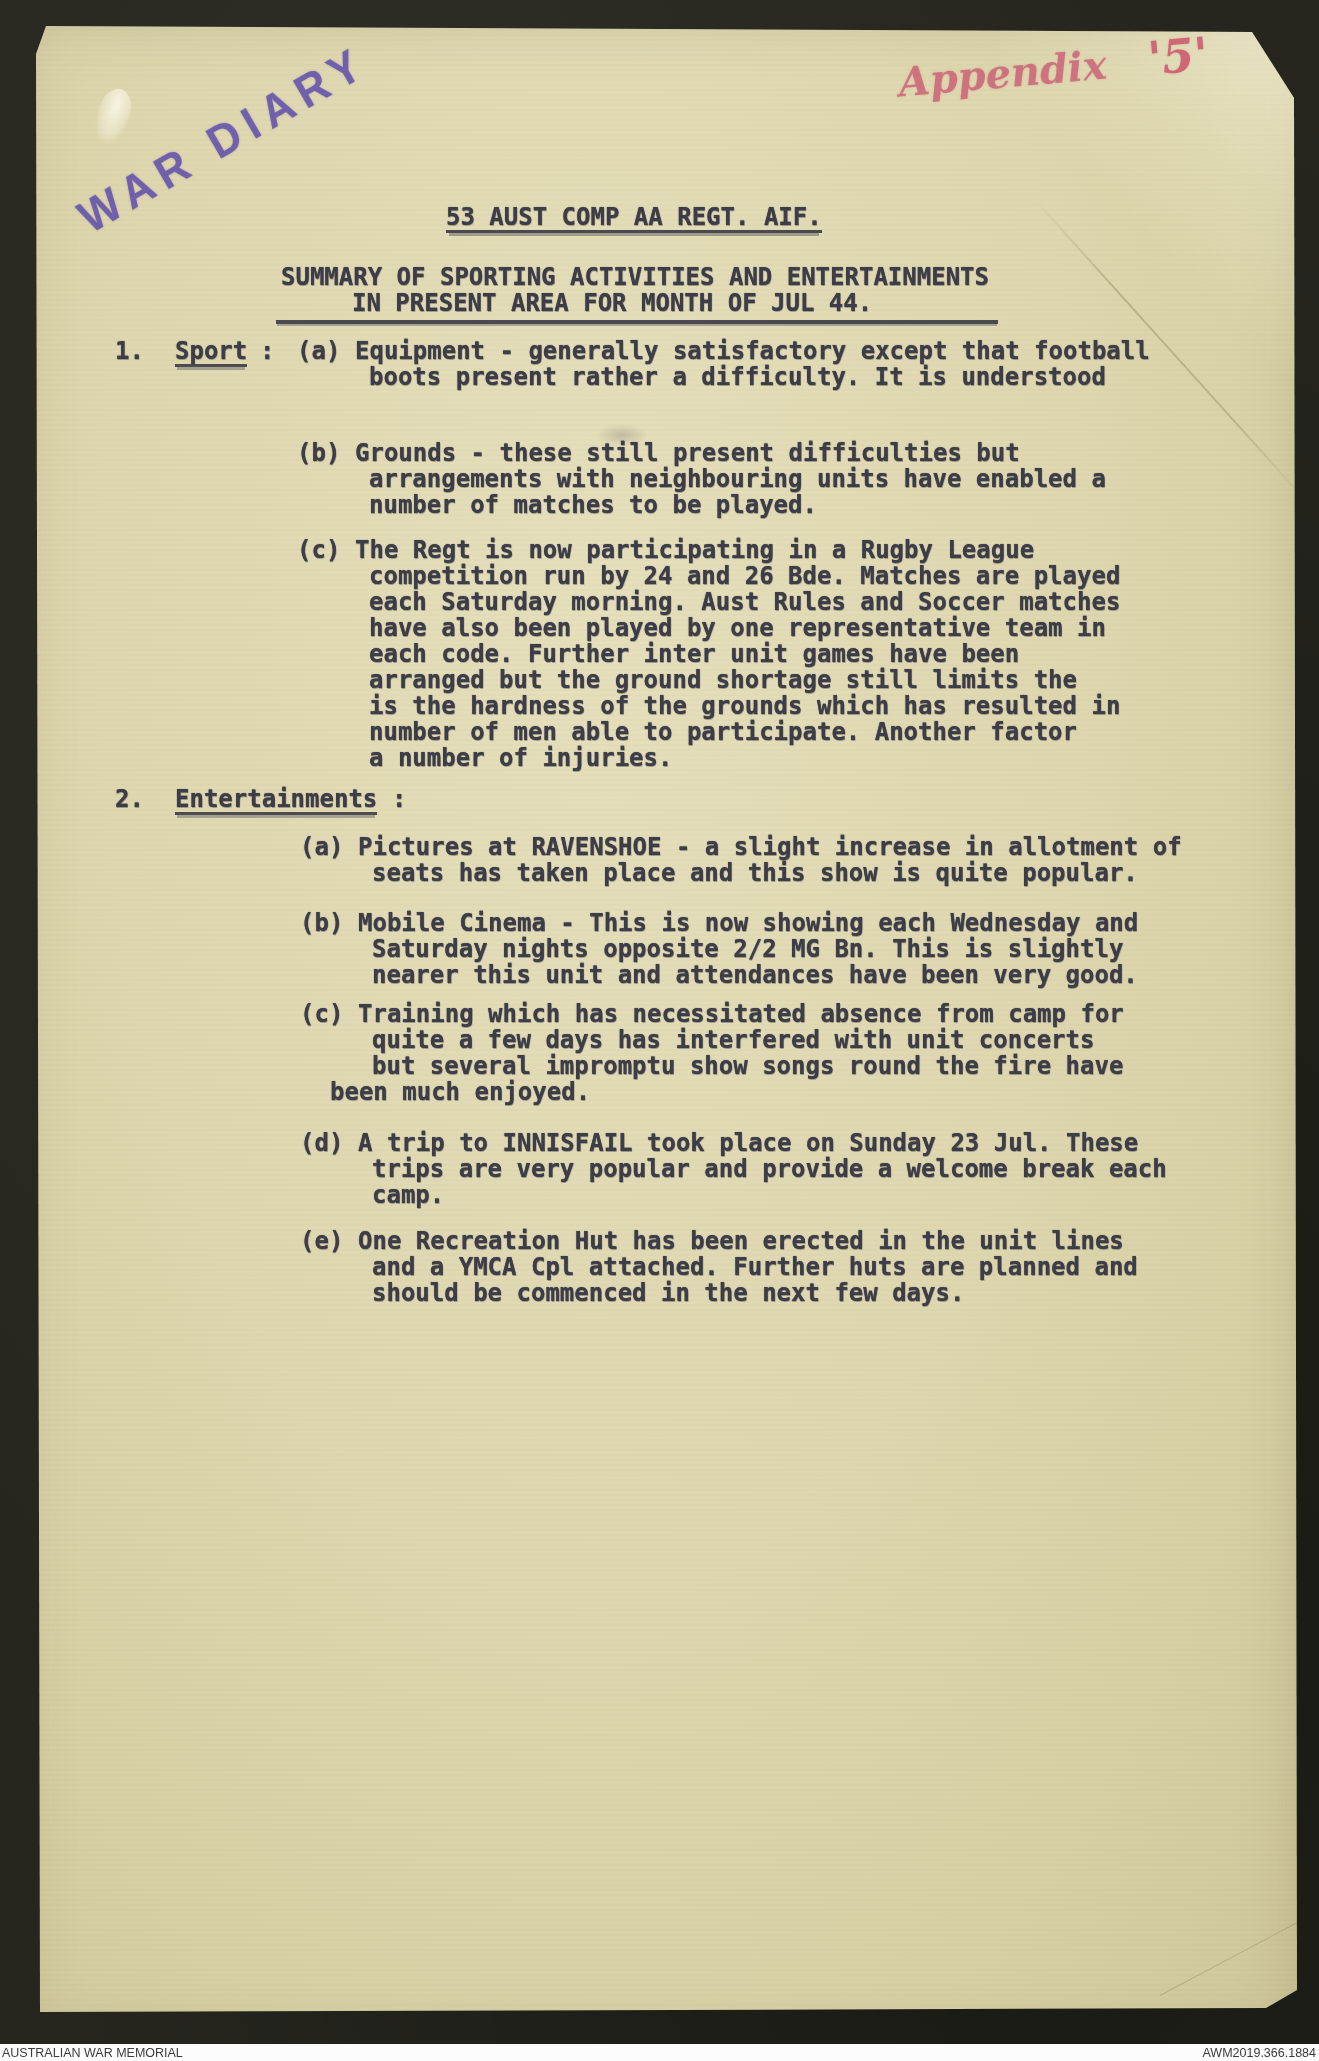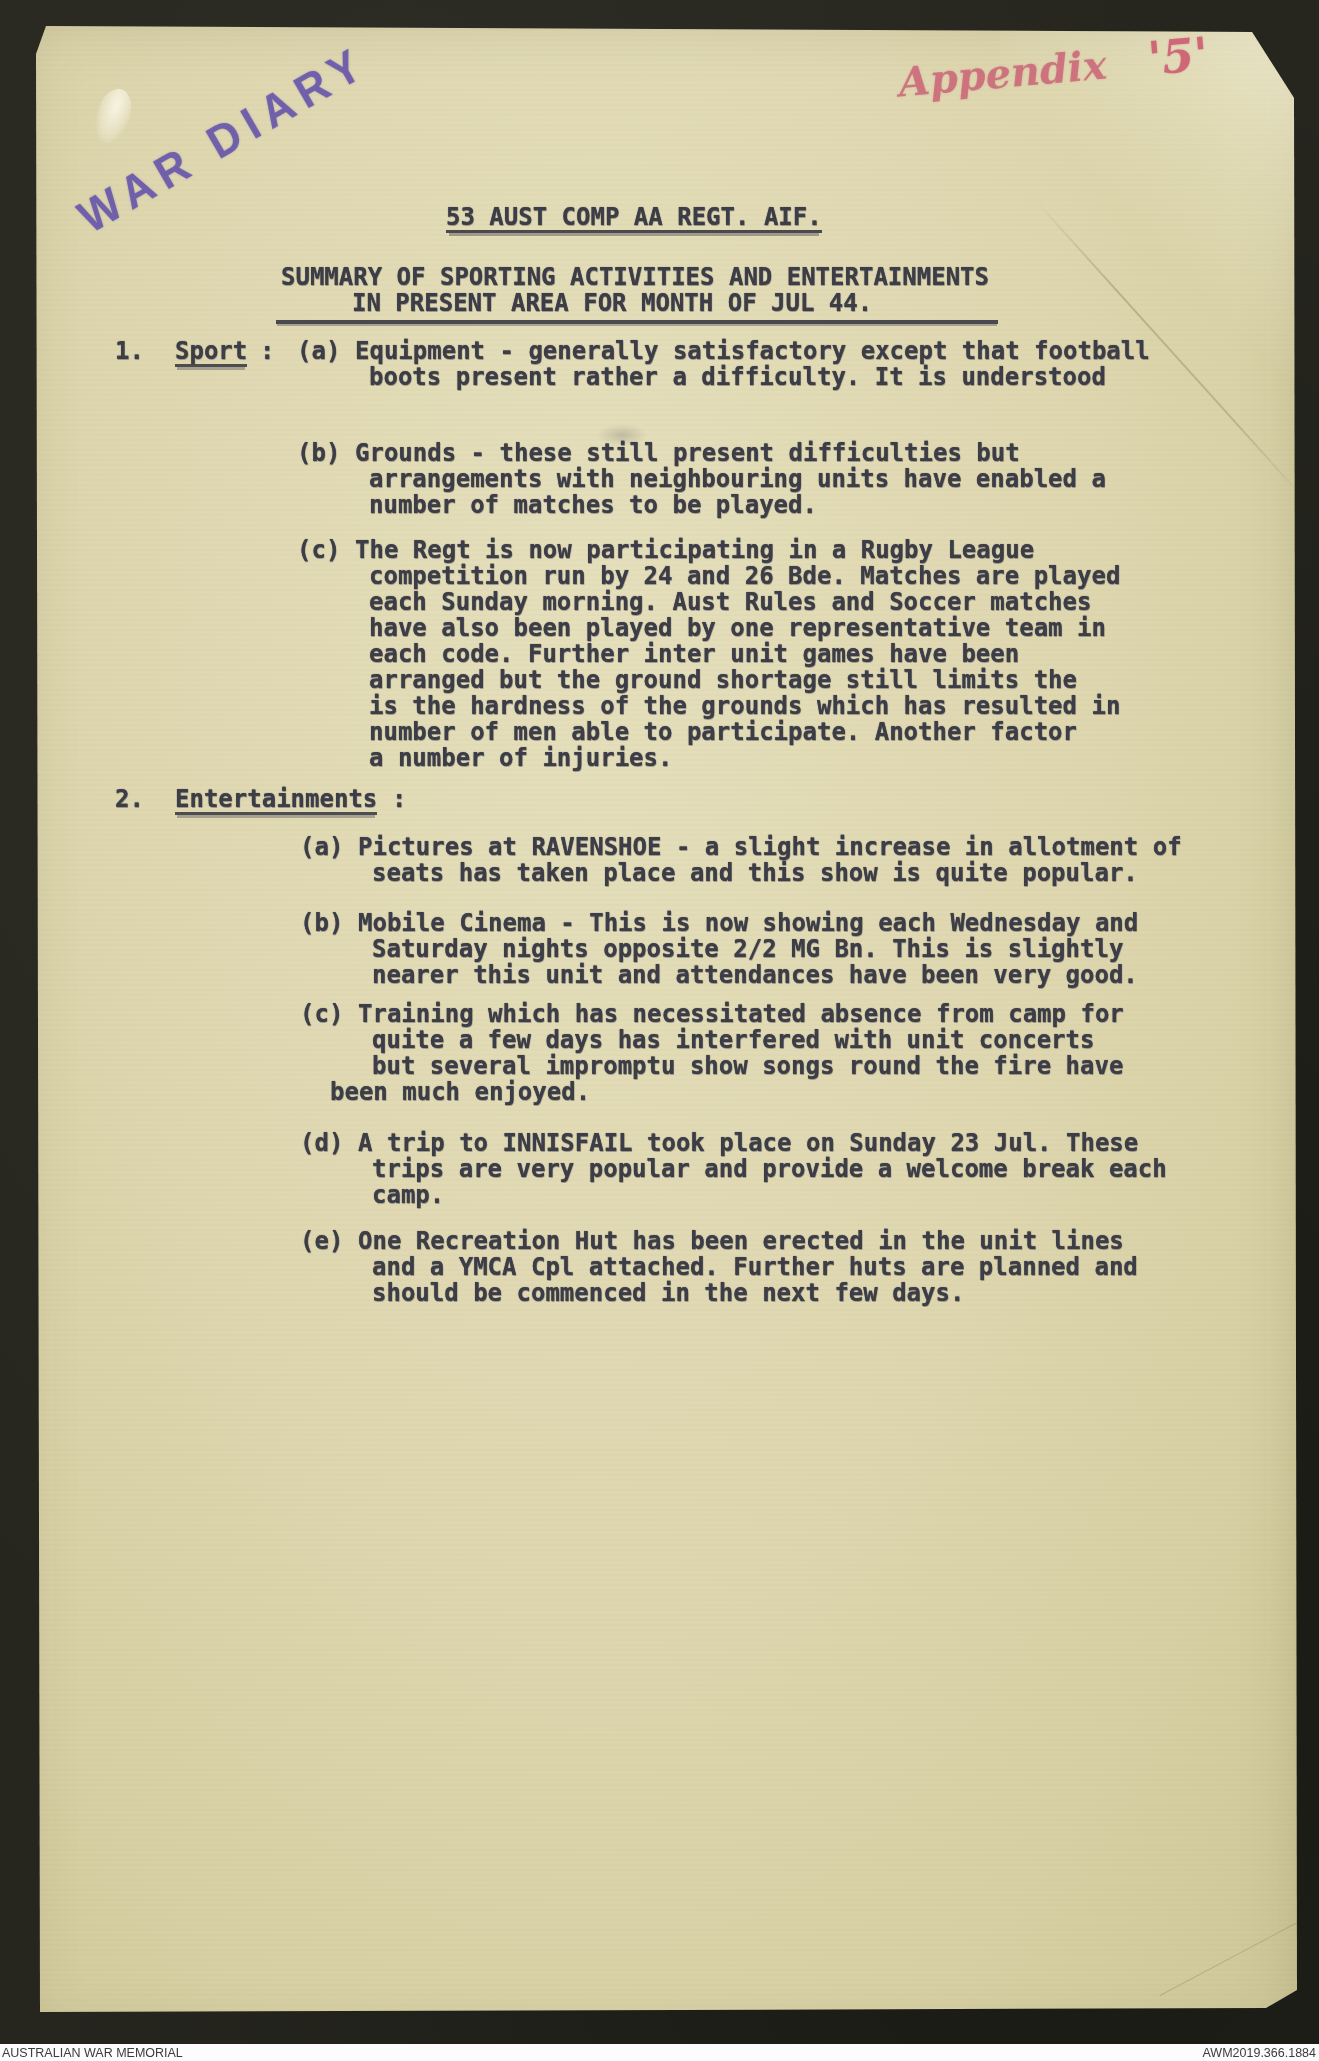--- a/index.html
+++ b/index.html
@@ -136,7 +136,7 @@
     <span class="tw marker">(c)</span>
     <div class="tw ln first" style="position:relative;">The Regt is now participating in a Rugby League</div>
     <div class="tw ln" style="position:relative;">competition run by 24 and 26 Bde. Matches are played</div>
-    <div class="tw ln" style="position:relative;">each Sunday morning.  Aust Rules and Soccer matches</div>
+    <div class="tw ln" style="position:relative;">each Saturday morning.  Aust Rules and Soccer matches</div>
     <div class="tw ln" style="position:relative;">have also been played by one representative team in</div>
     <div class="tw ln" style="position:relative;">each code.  Further inter unit games have been</div>
     <div class="tw ln" style="position:relative;">arranged but the ground shortage still limits the</div>

